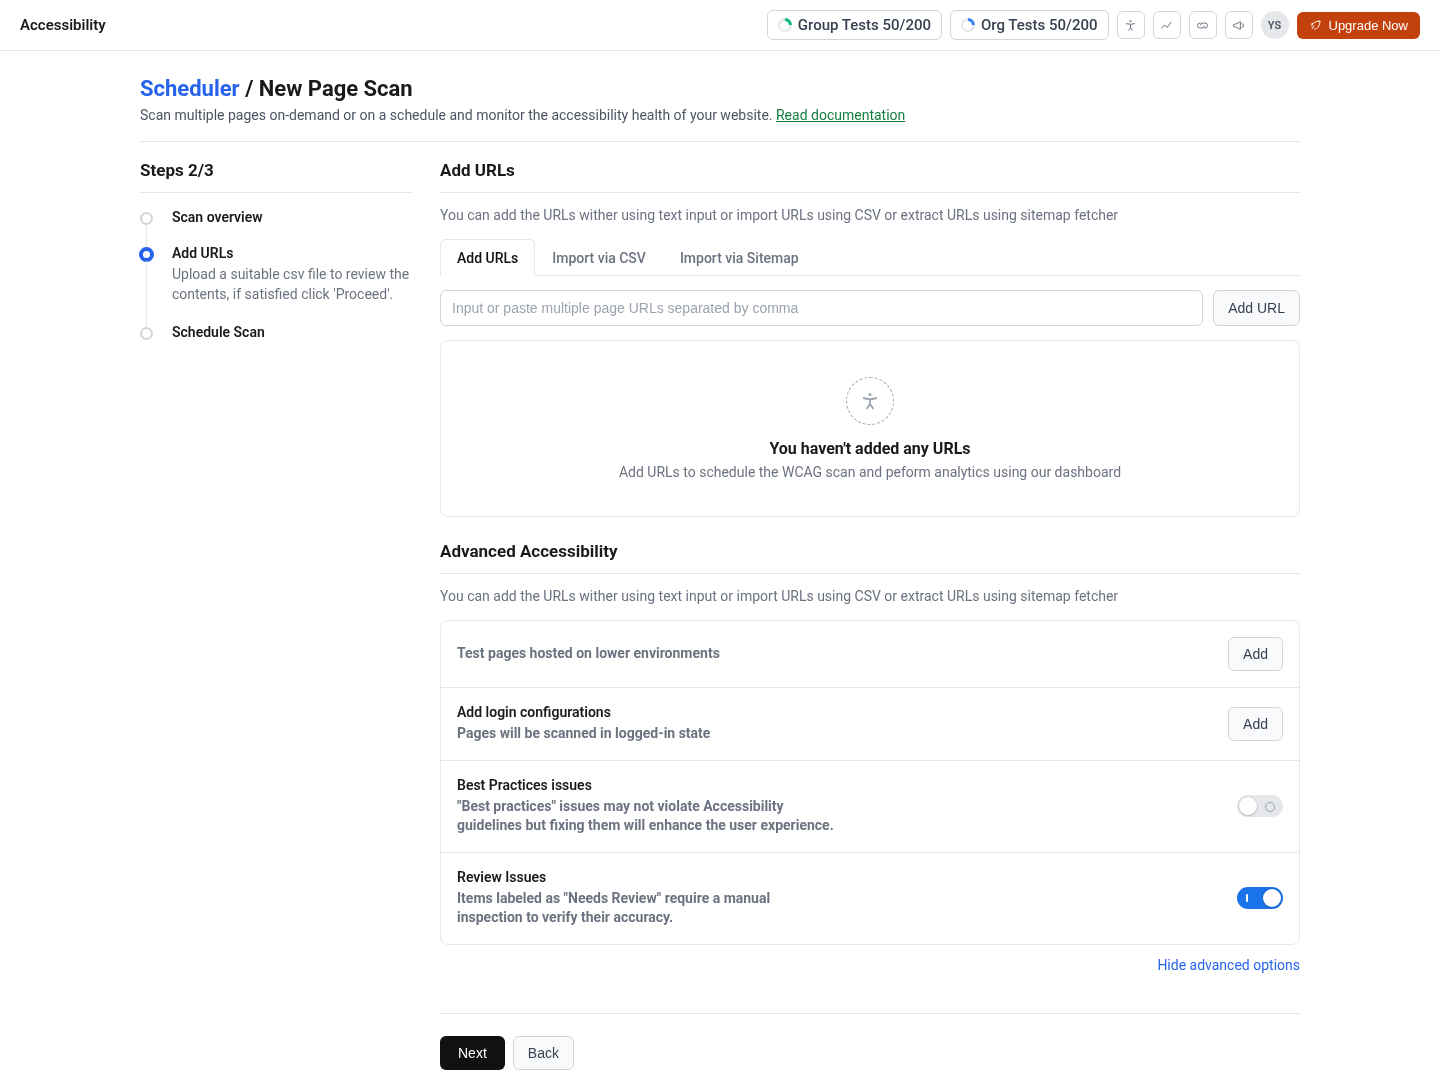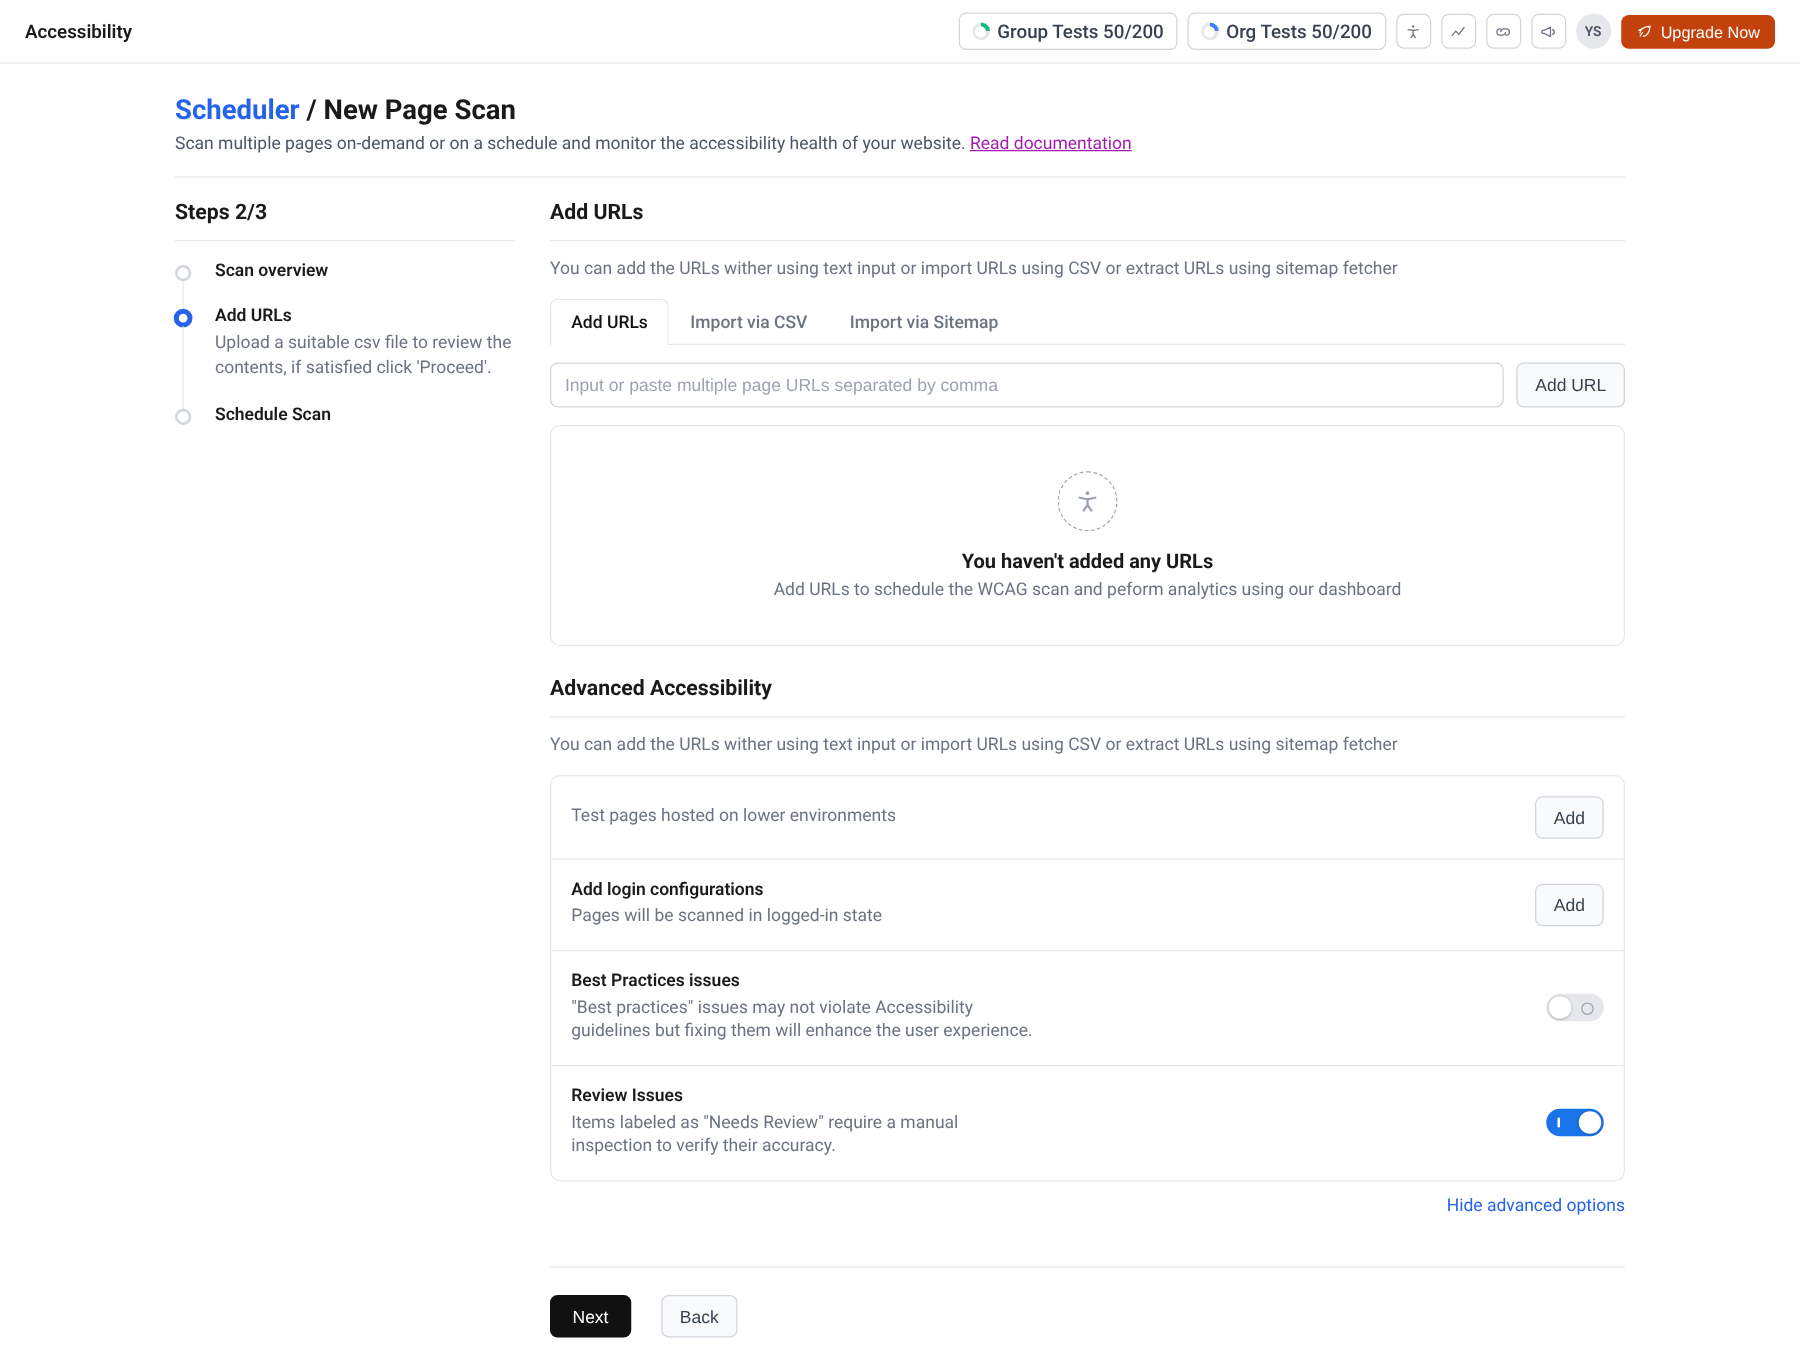--- a/index.html
+++ b/index.html
@@ -133,7 +133,7 @@
       font-size: 14px;
     }
     .page-desc a {
-      color: #a21caf;
+      color: #15803d;
       text-decoration: underline;
     }
     

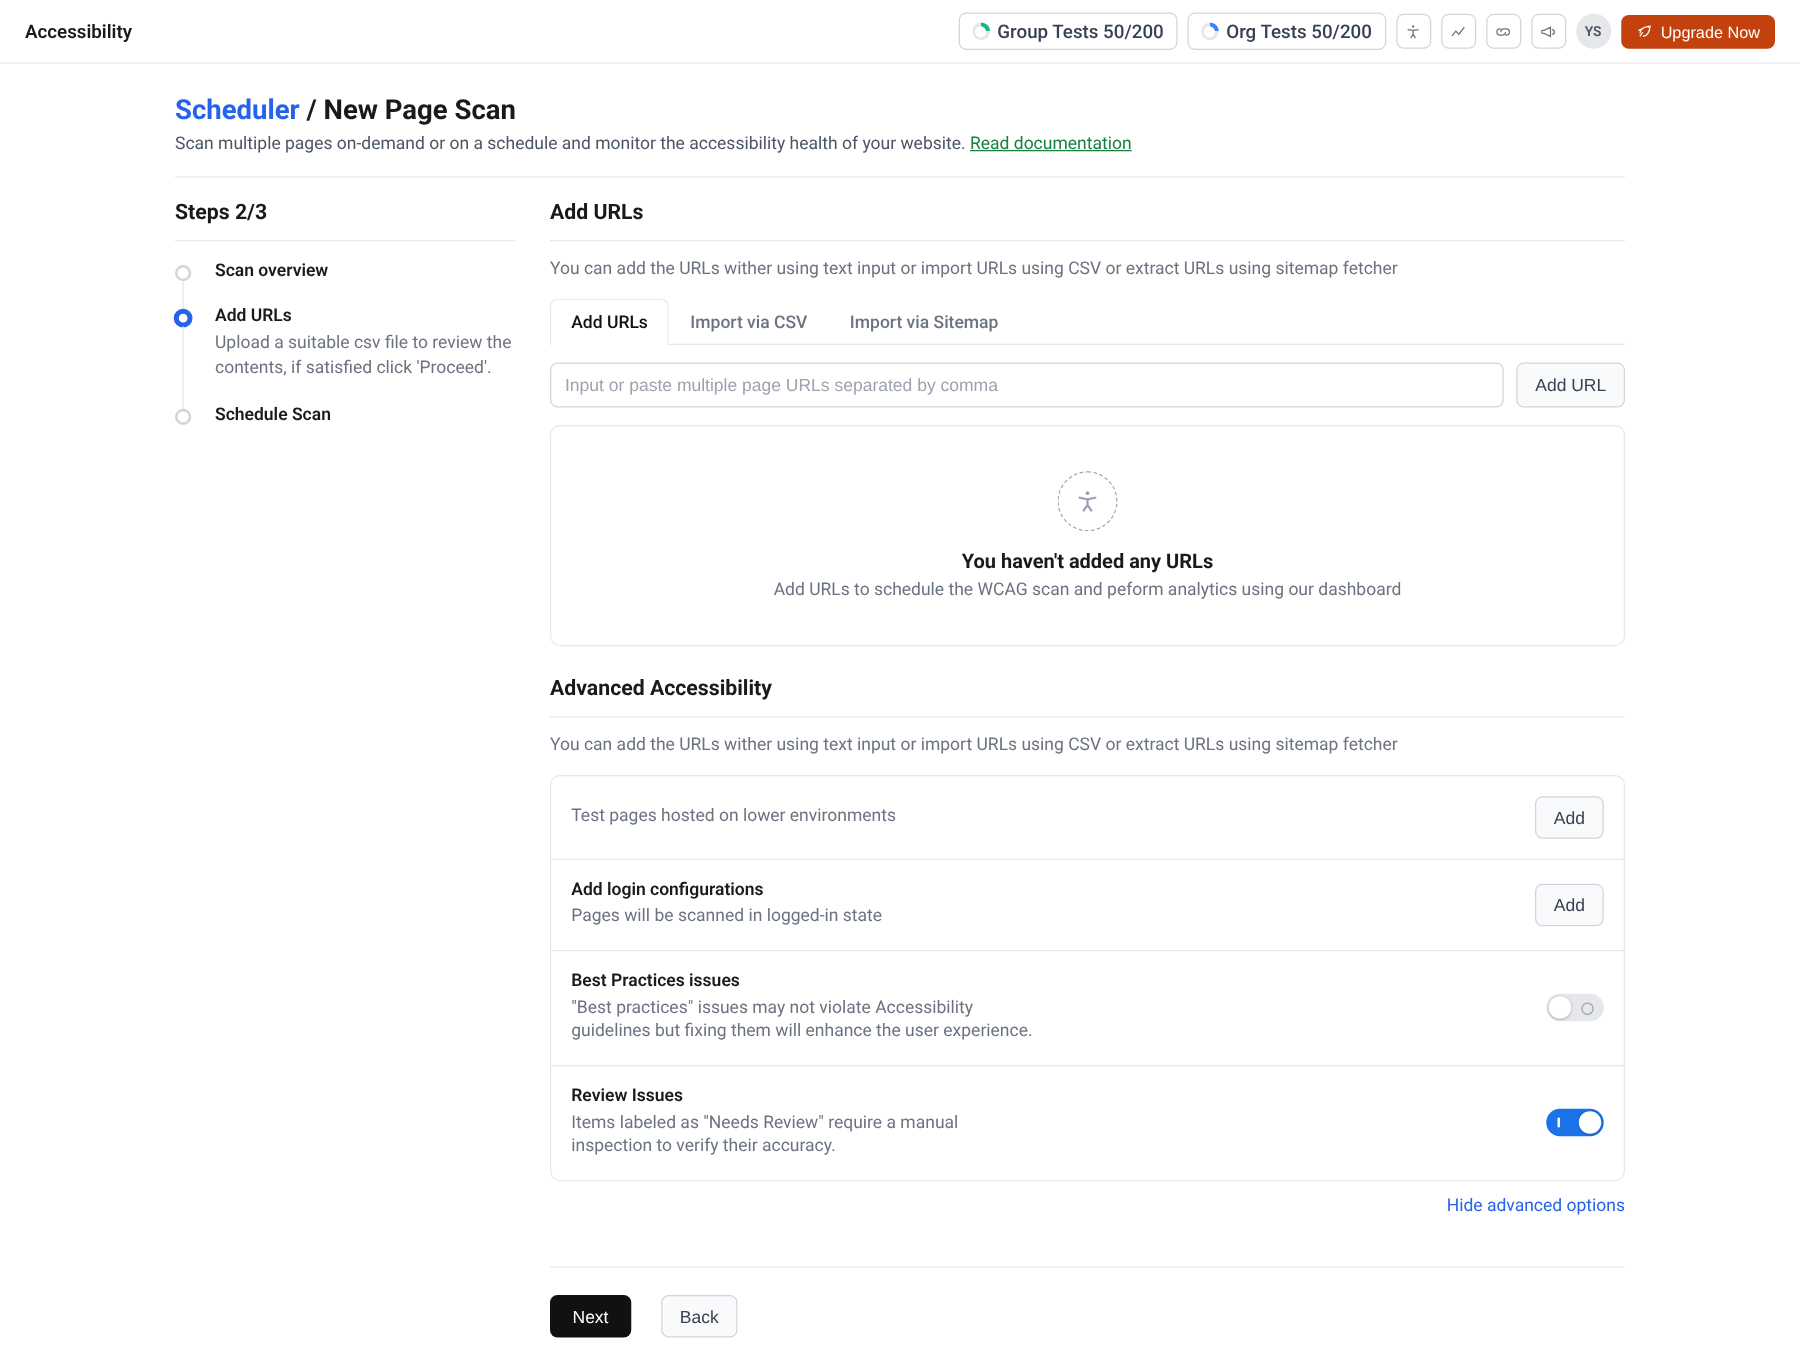--- a/index.html
+++ b/index.html
@@ -335,6 +335,7 @@
       color: #6b7280;
       font-size: 14px;
       line-height: 1.4;
+      font-weight: bold;
     }
     
     .toggle {

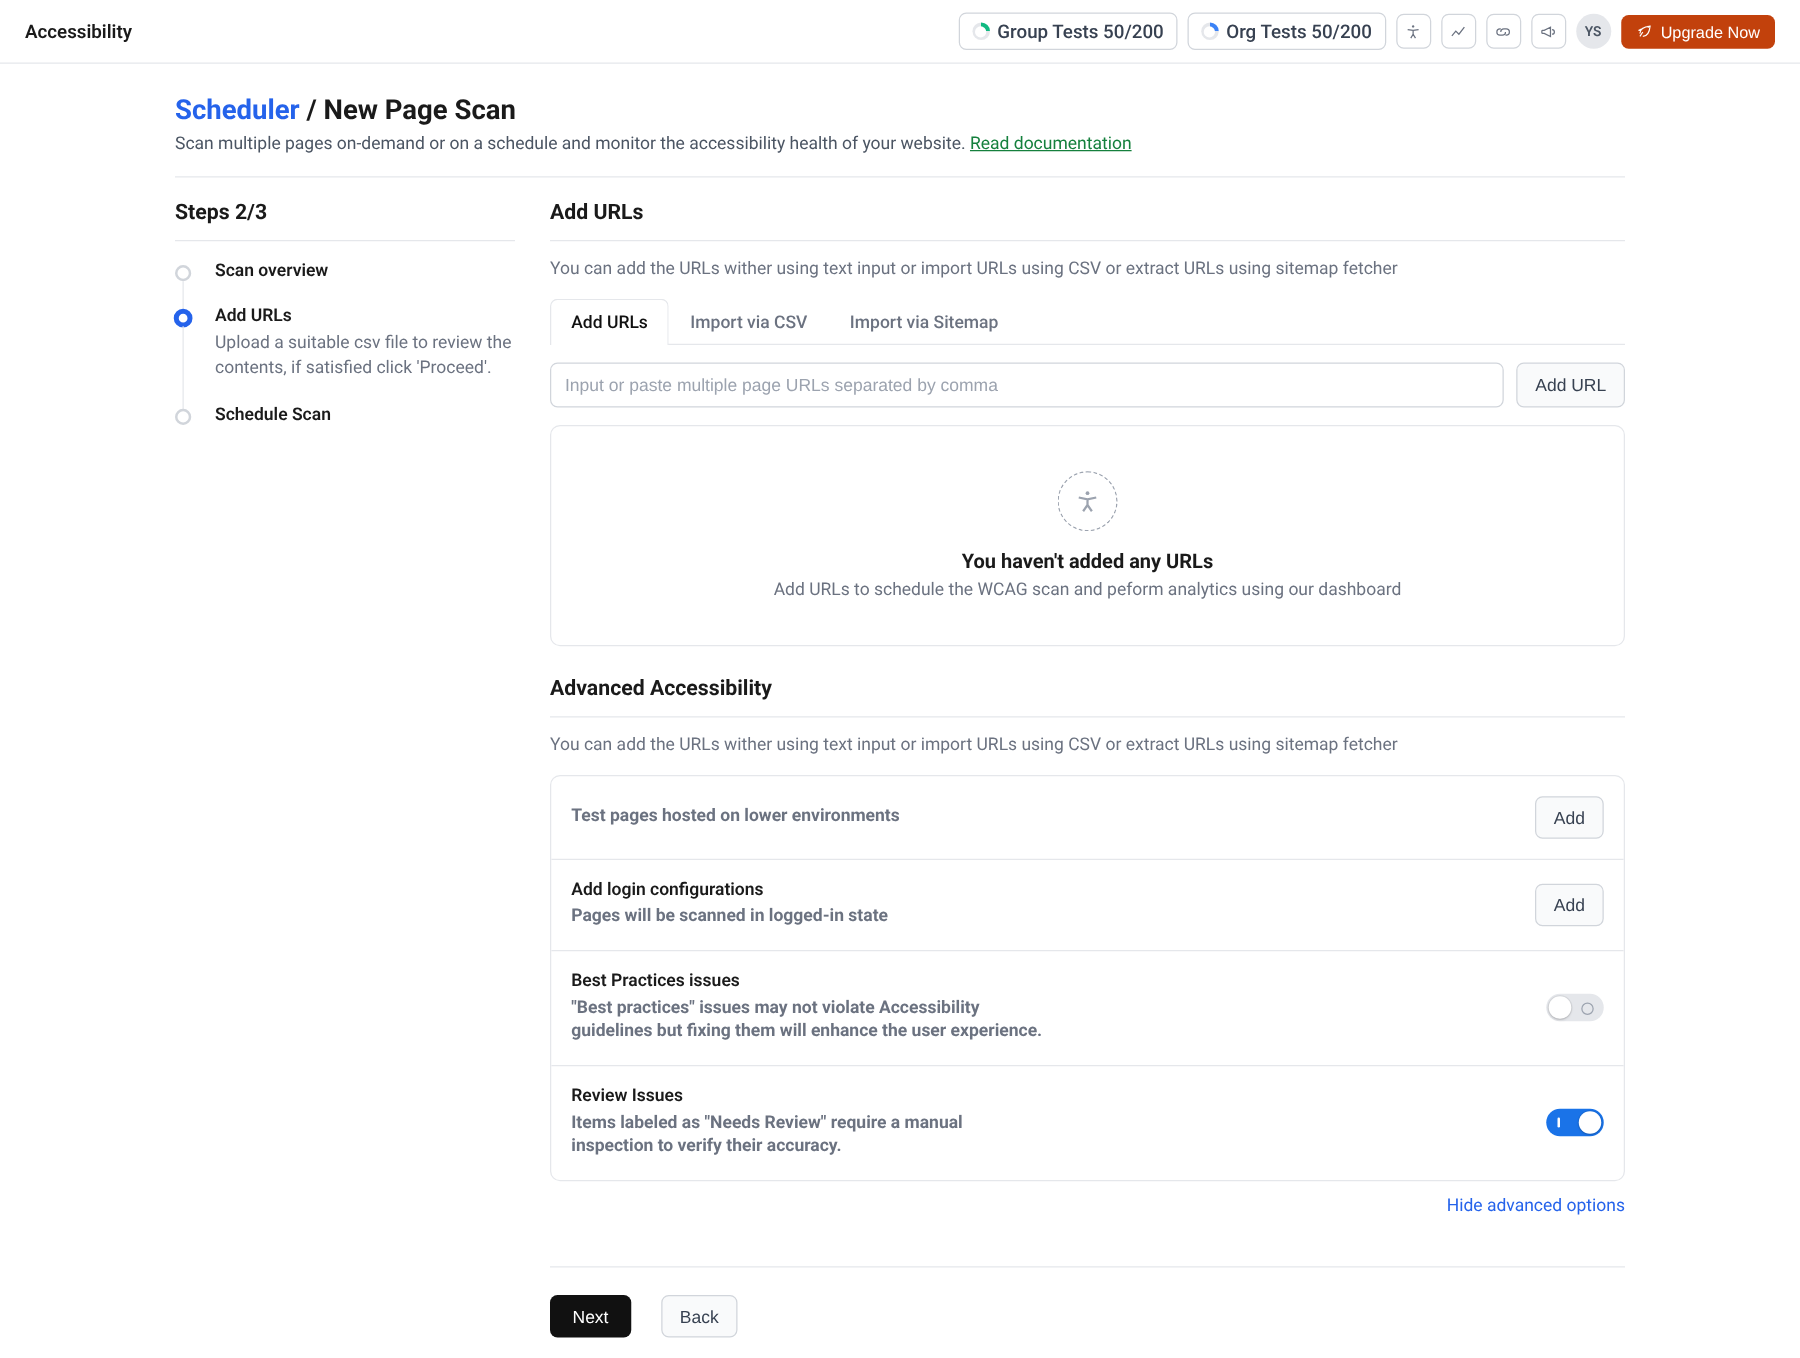--- a/index.html
+++ b/index.html
@@ -399,7 +399,7 @@
     
     .footer-btns {
       display: flex;
-      gap: 24px;
+      gap: 8px;
       margin-top: 40px;
       padding-top: 22px;
       border-top: 1px solid #e5e7eb;

